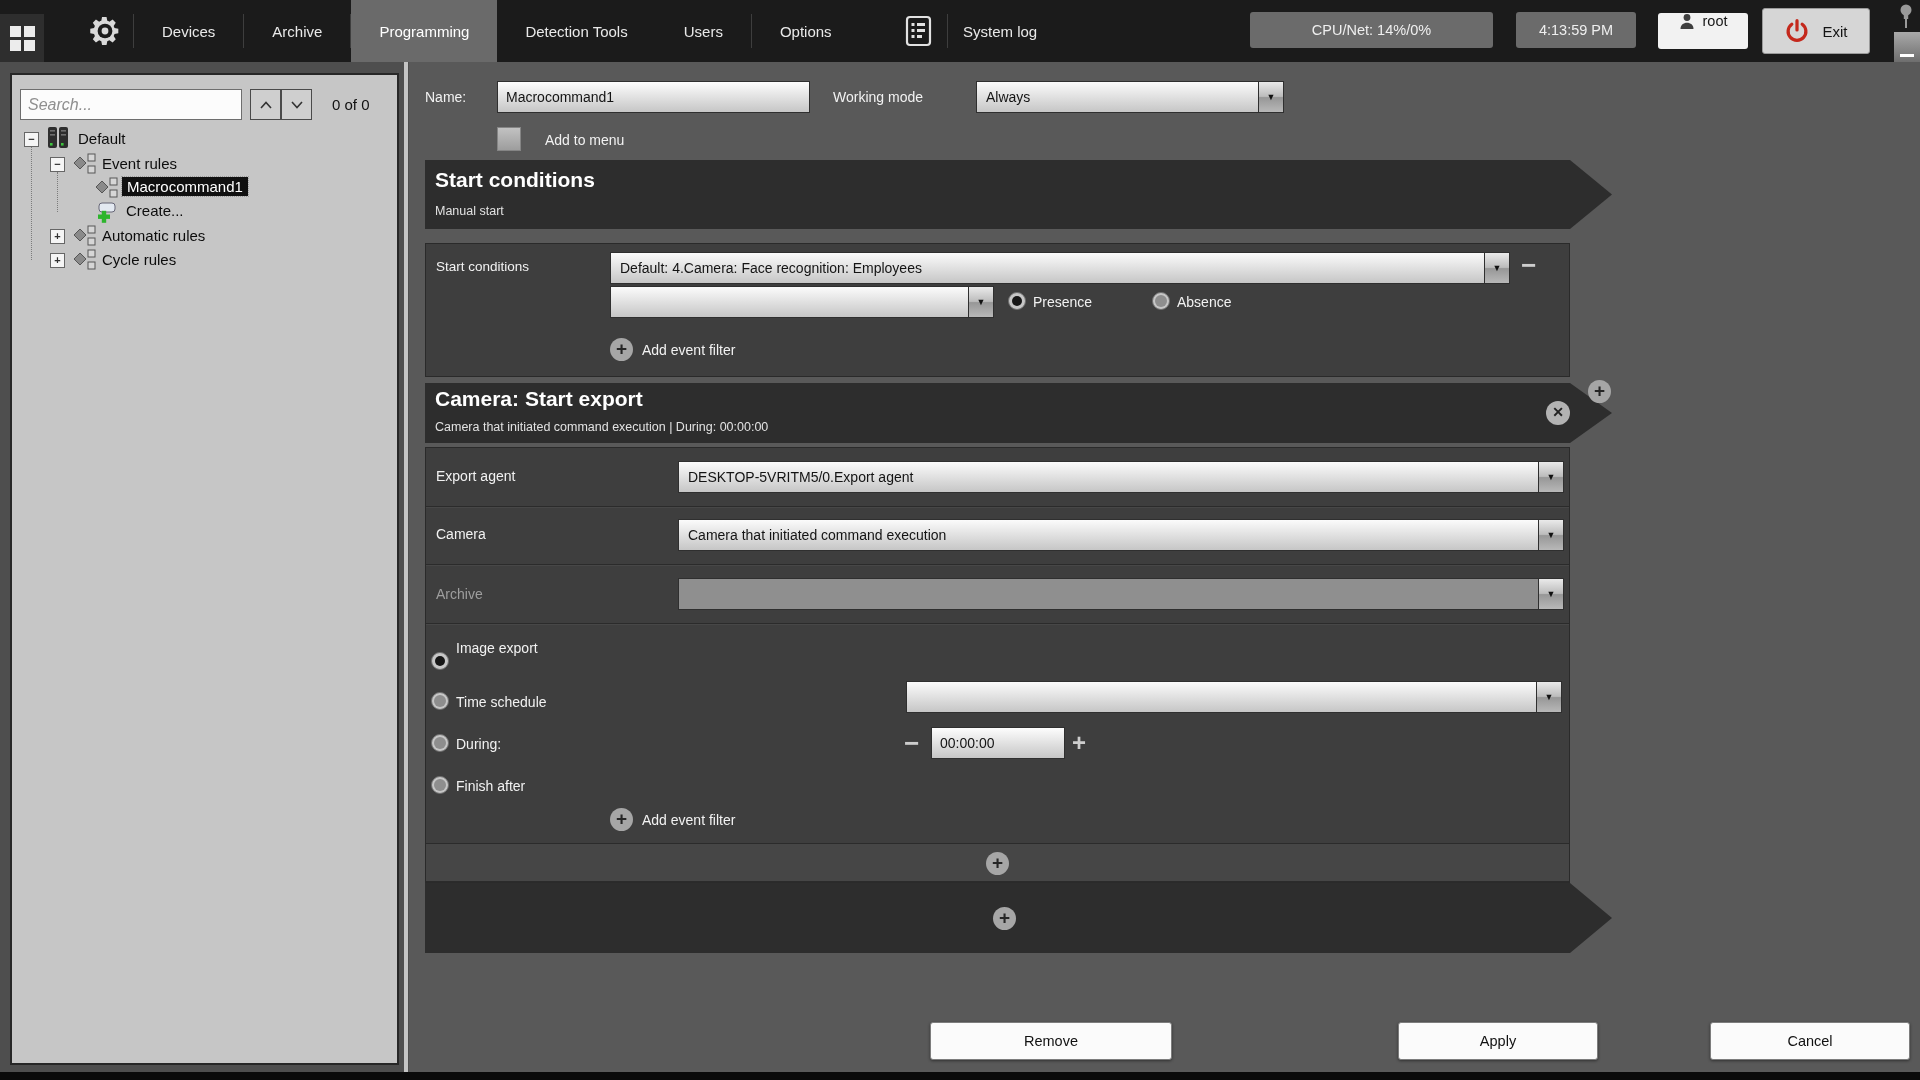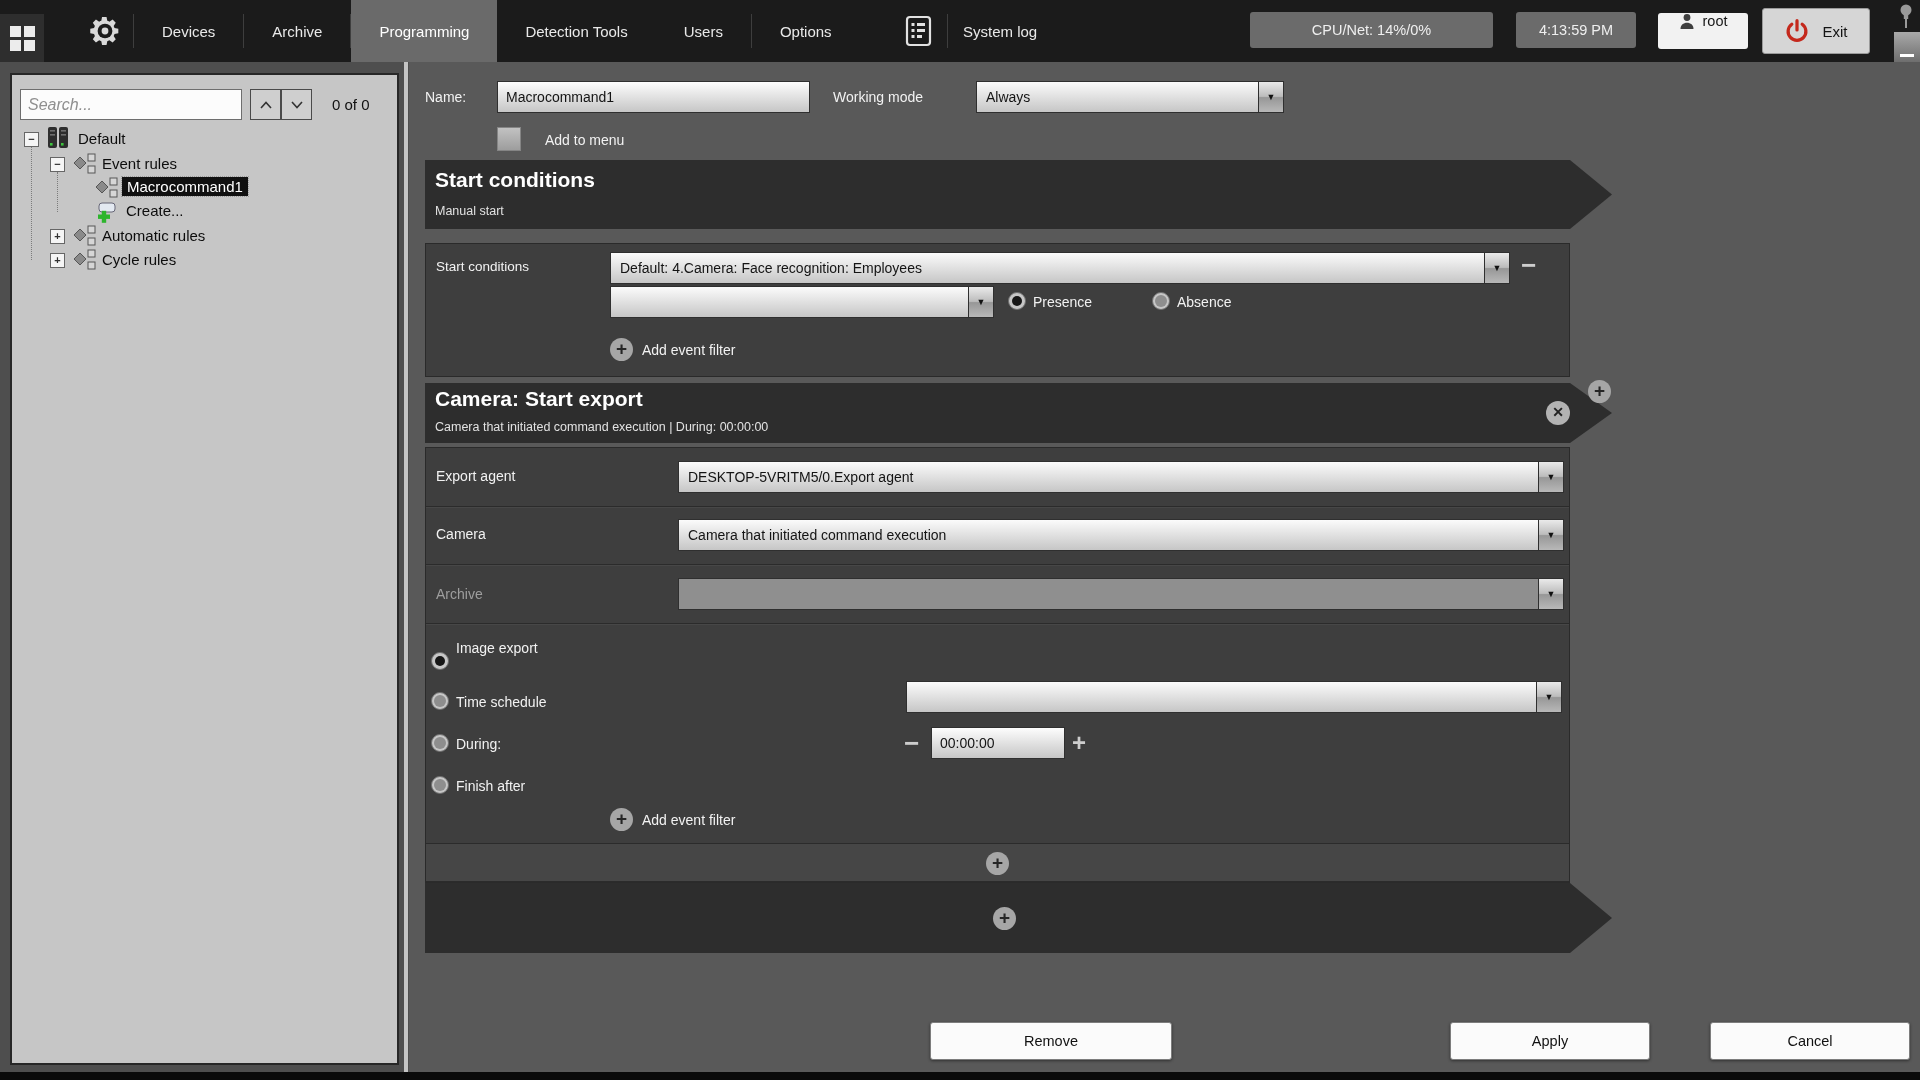--- a/index.html
+++ b/index.html
@@ -329,7 +329,7 @@
 </div>
 
 <div class="btn-white" style="left:930px; top:1022px; width:242px;">Remove</div>
-<div class="btn-white" style="left:1450px; top:1022px; width:200px;">Apply</div>
+<div class="btn-white" style="left:1398px; top:1022px; width:200px;">Apply</div>
 <div class="btn-white" style="left:1710px; top:1022px; width:200px;">Cancel</div>
 
 </body></html>

